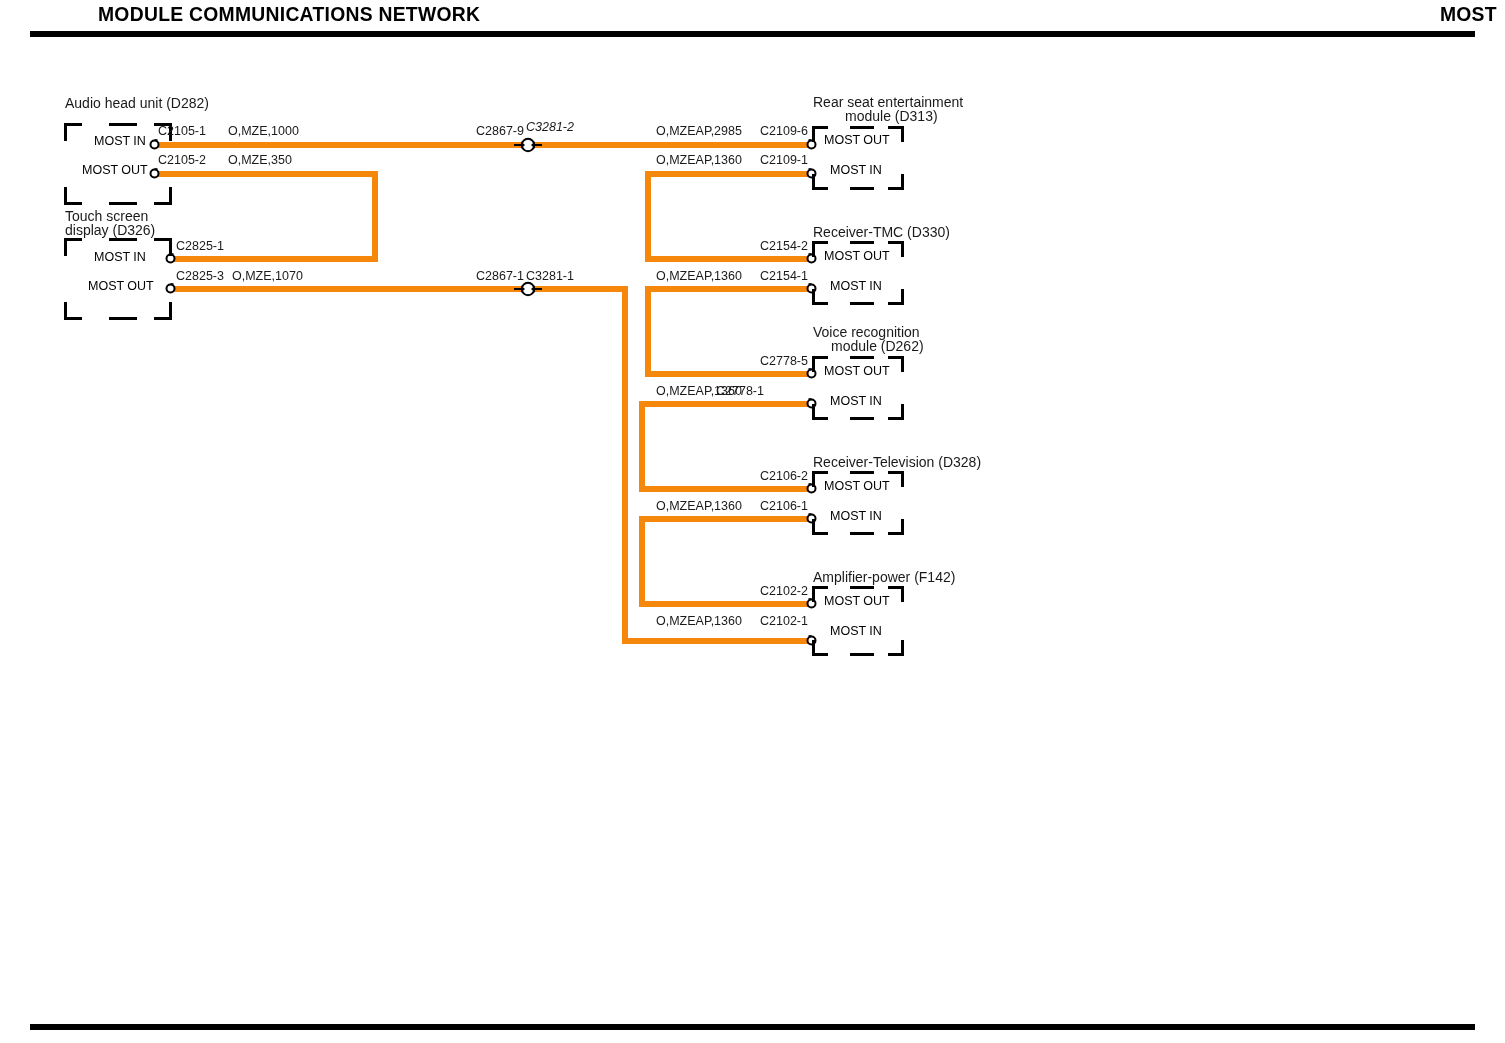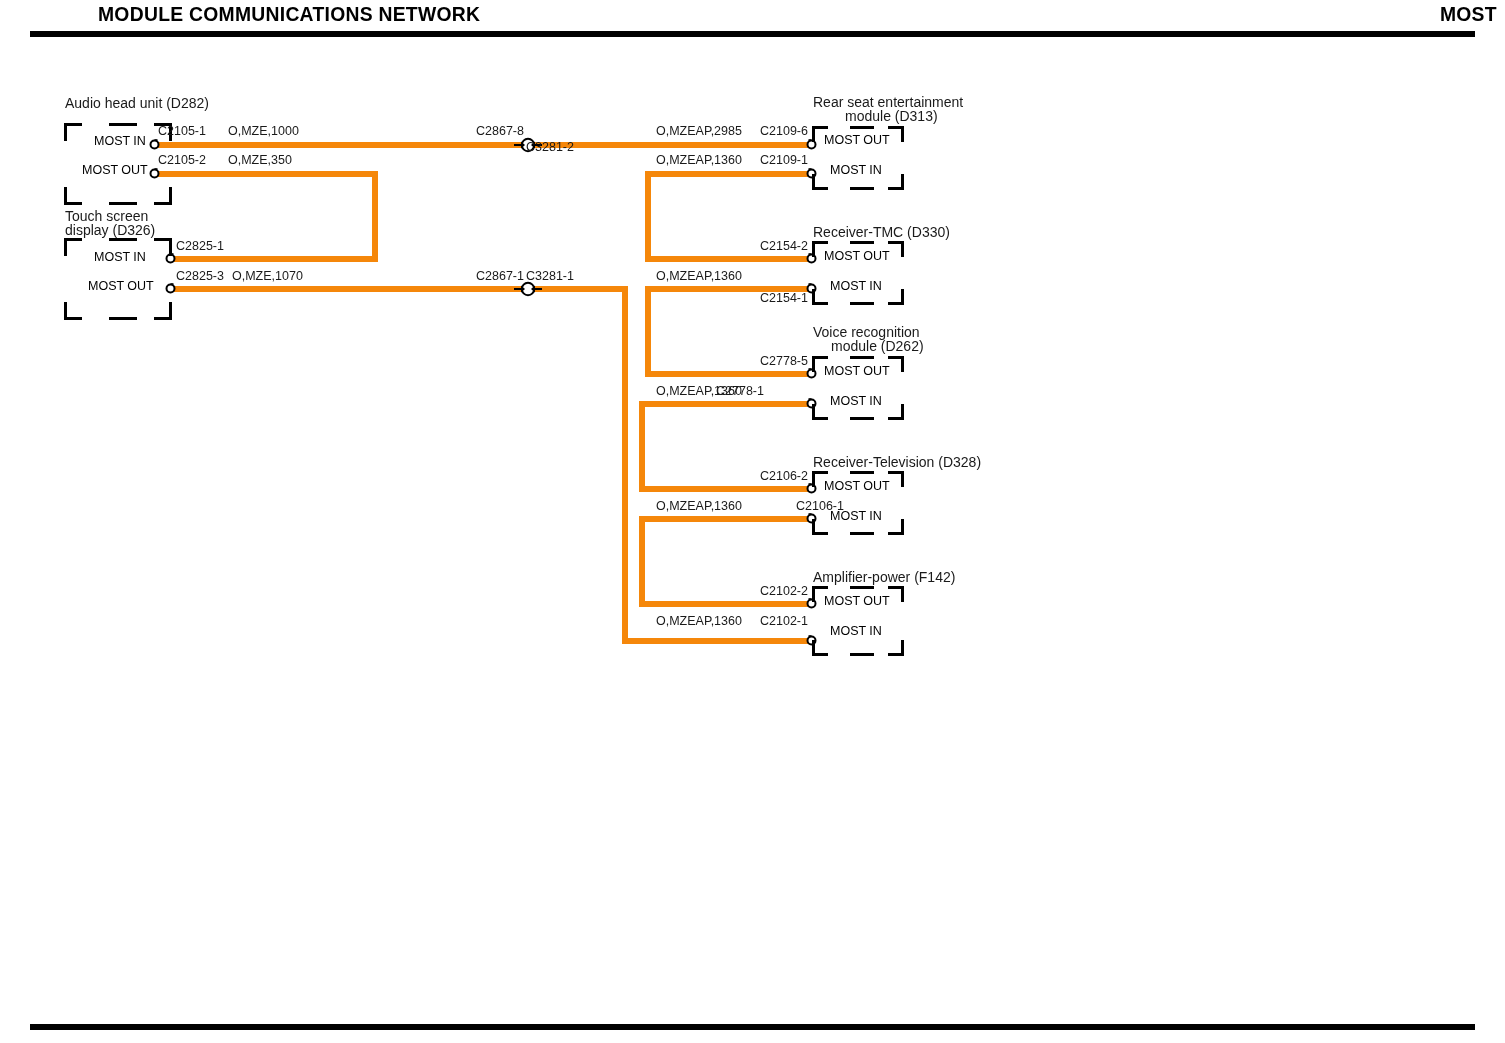--- a/index.html
+++ b/index.html
@@ -353,7 +353,7 @@
   <div class="lbl small" style="left:176px; top:239px;">C2825-1</div>
   <div class="lbl small" style="left:176px; top:269px;">C2825-3</div>
 
-  <div class="lbl small" style="left:476px; top:124px;">C2867-8</div>
+  <div class="lbl small" style="left:476px; top:124px;">C2867-9</div>
   <div class="lbl small" style="left:526px; top:140px;">C3281-2</div>
   <div class="lbl small" style="left:476px; top:269px;">C2867-1</div>
   <div class="lbl small" style="left:526px; top:269px;">C3281-1</div>

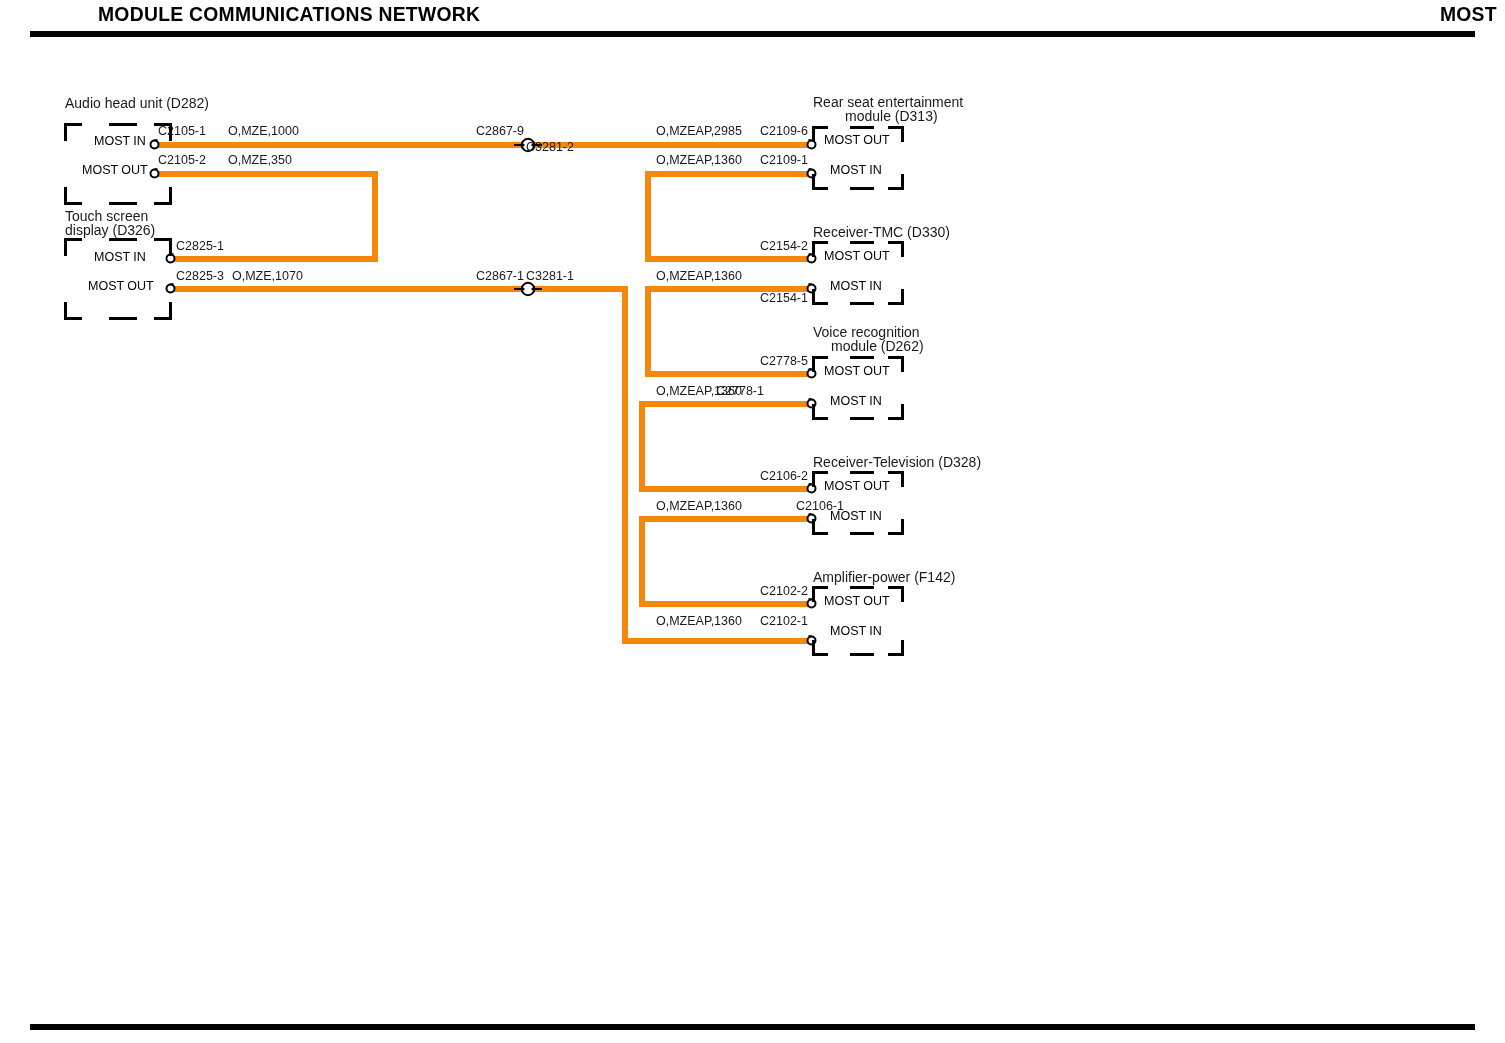--- a/index.html
+++ b/index.html
@@ -354,7 +354,7 @@
   <div class="lbl small" style="left:176px; top:269px;">C2825-3</div>
 
   <div class="lbl small" style="left:476px; top:124px;">C2867-9</div>
-  <div class="lbl small" style="left:526px; top:140px;">C3281-2</div>
+  <div class="lbl small" style="left:526px; top:120px;font-style:italic;">C3281-2</div>
   <div class="lbl small" style="left:476px; top:269px;">C2867-1</div>
   <div class="lbl small" style="left:526px; top:269px;">C3281-1</div>
 

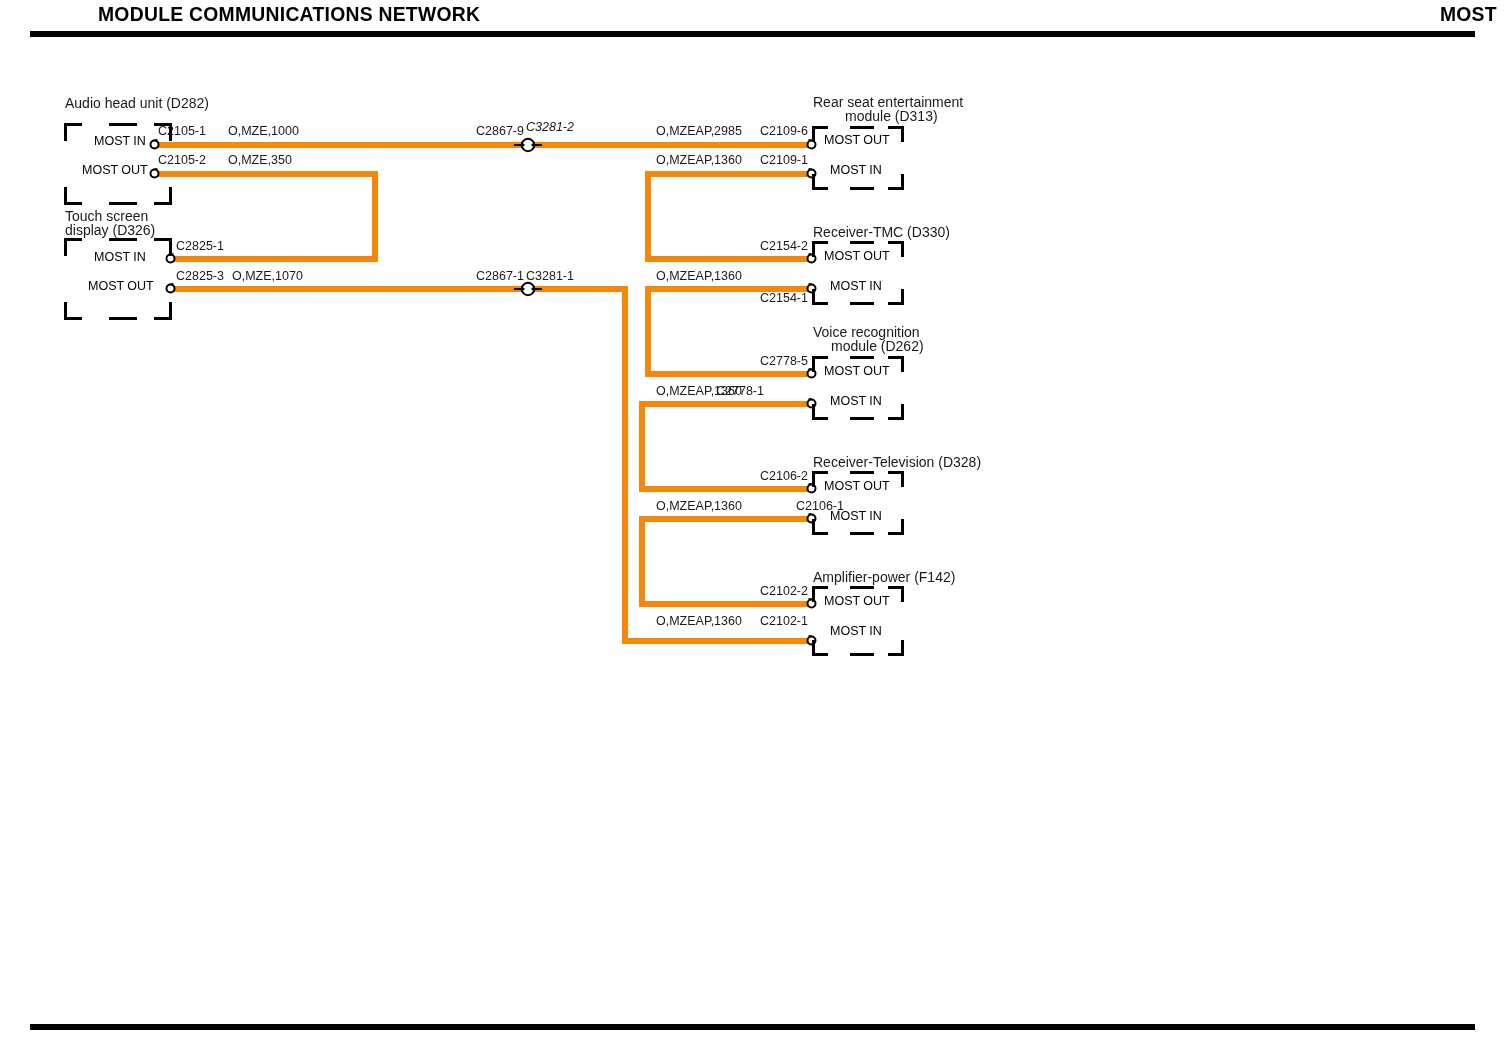--- a/index.html
+++ b/index.html
@@ -361,7 +361,7 @@
   <div class="lbl small" style="left:760px; top:124px;">C2109-6</div>
   <div class="lbl small" style="left:760px; top:153px;">C2109-1</div>
   <div class="lbl small" style="left:760px; top:239px;">C2154-2</div>
-  <div class="lbl small" style="left:760px; top:269px;margin-top:22px;">C2154-1</div>
+  <div class="lbl small" style="left:760px; top:269px;">C2154-1</div>
   <div class="lbl small" style="left:760px; top:354px;">C2778-5</div>
   <div class="lbl small" style="left:716px; top:384px;">C2778-1</div>
   <div class="lbl small" style="left:760px; top:469px;">C2106-2</div>

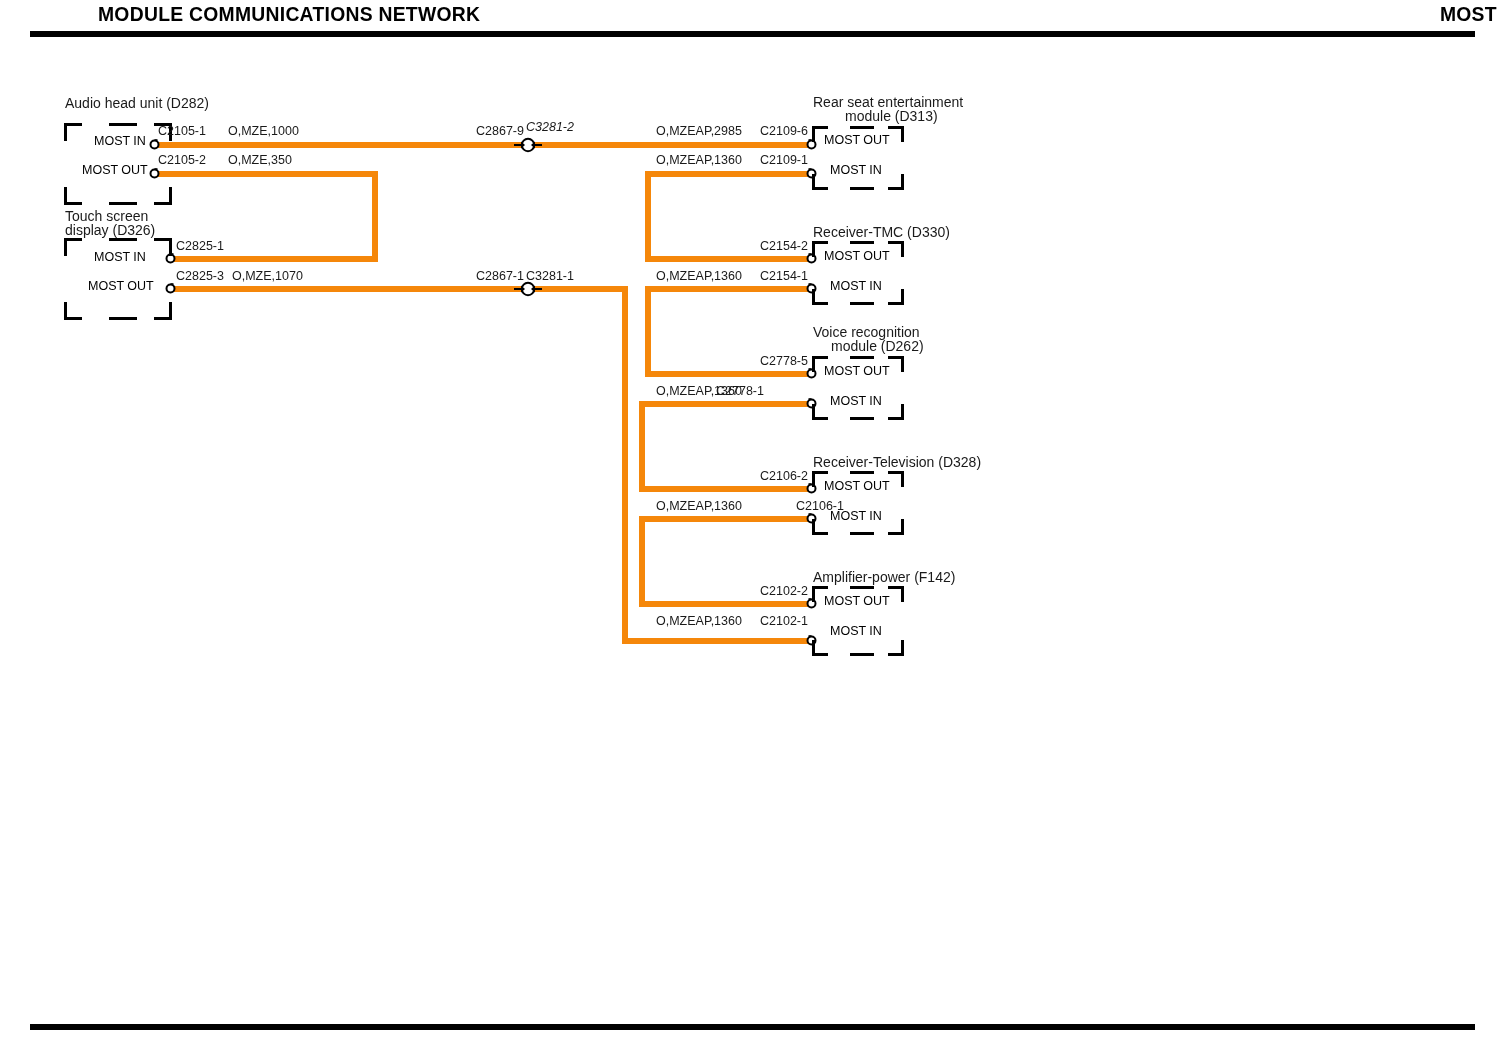--- a/index.html
+++ b/index.html
@@ -365,7 +365,7 @@
   <div class="lbl small" style="left:760px; top:354px;">C2778-5</div>
   <div class="lbl small" style="left:716px; top:384px;">C2778-1</div>
   <div class="lbl small" style="left:760px; top:469px;">C2106-2</div>
-  <div class="lbl small" style="left:760px; top:499px;margin-left:36px;">C2106-1</div>
+  <div class="lbl small" style="left:760px; top:499px;">C2106-1</div>
   <div class="lbl small" style="left:760px; top:584px;">C2102-2</div>
   <div class="lbl small" style="left:760px; top:614px;">C2102-1</div>
 

